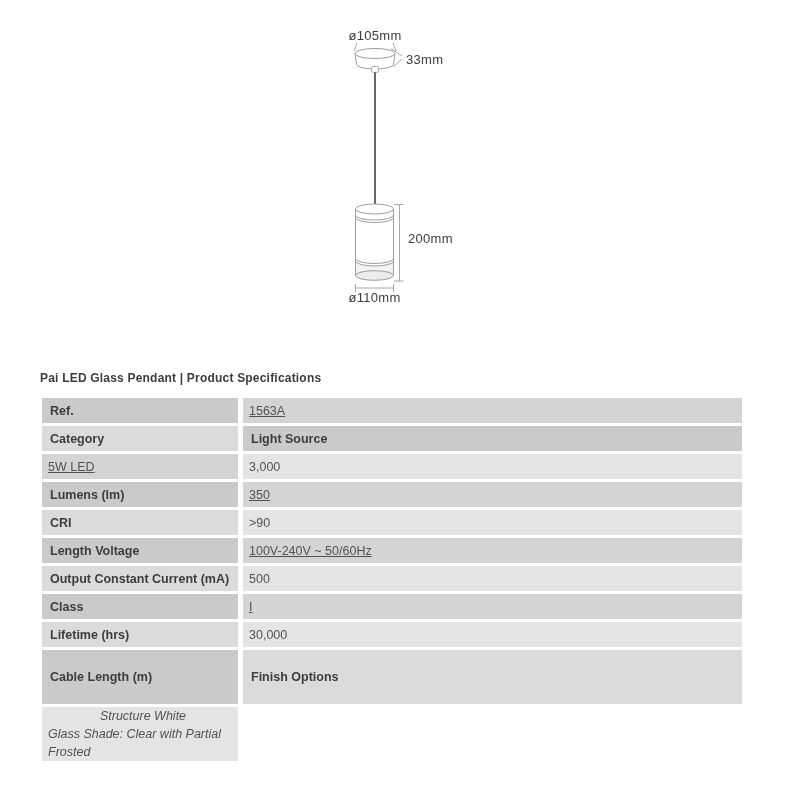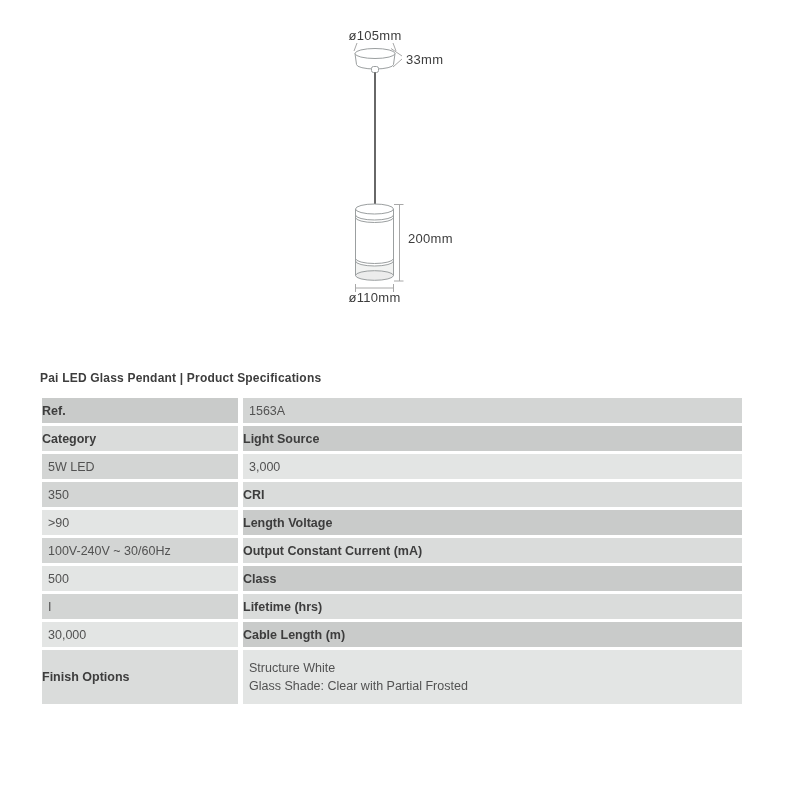--- a/index.html
+++ b/index.html
@@ -20,7 +20,7 @@
   .spec-table { position:absolute; left:42px; top:398px; width:700px;
                 display:grid; grid-template-columns:196px 1fr; gap:3px 5px; }
   .cell { display:flex; align-items:center; min-height:25px; font-size:12.5px; }
-  .cell.label { padding-left:0; font-weight:bold; color:var(--text-dark,#3d3d3d); }
+  .cell.label { padding-left:8px; font-weight:bold; color:var(--text-dark,#3d3d3d); }
   .cell.value { padding-left:6px; color:#525252; }
   .r-dark.label  { background:var(--row-odd-label-bg,#c9cbca); }
   .r-dark.value  { background:var(--row-odd-value-bg,#d3d5d4); }

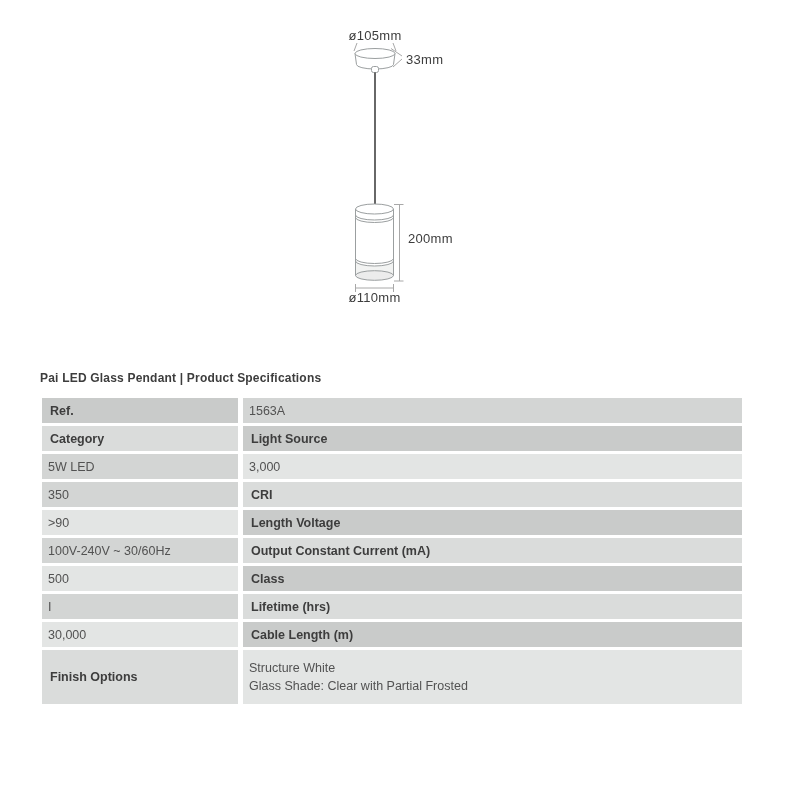--- a/index.html
+++ b/index.html
@@ -23,7 +23,7 @@
   .cell.label { padding-left:8px; font-weight:bold; color:var(--text-dark,#3d3d3d); }
   .cell.value { padding-left:6px; color:#525252; }
   .r-dark.label  { background:var(--row-odd-label-bg,#c9cbca); }
-  .r-dark.value  { background:var(--row-odd-value-bg,#d3d5d4); }
+  .r-dark.value  { background:var(--row-odd-value-bg,#d3d5d4);text-decoration:underline; }
   .r-light.label { background:var(--row-even-label-bg,#dadcdb); }
   .r-light.value { background:var(--row-even-value-bg,#e3e5e4); }
   .tall { min-height:54px; }

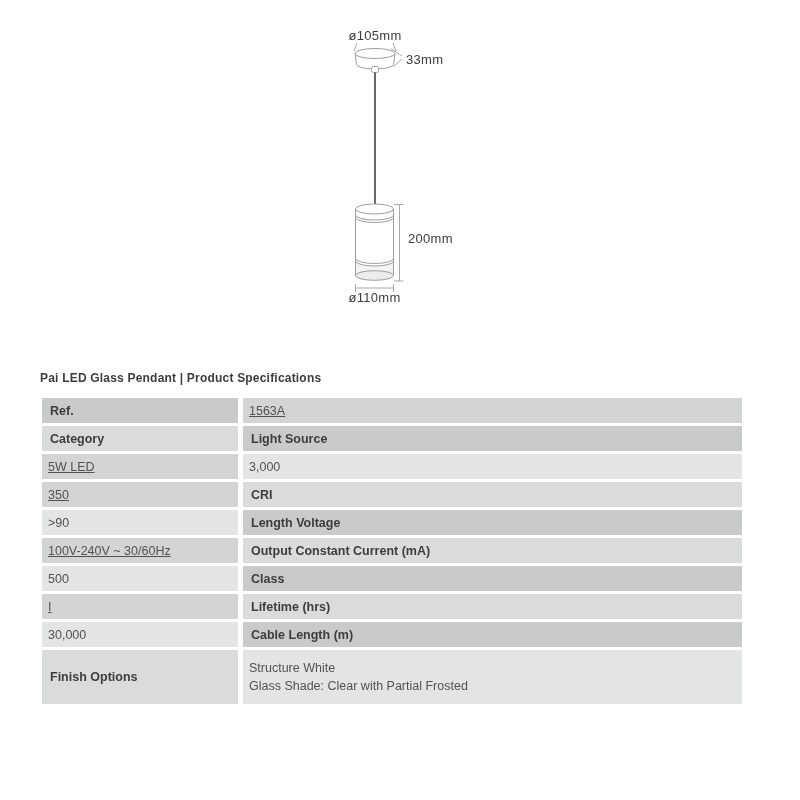--- a/index.html
+++ b/index.html
@@ -91,6 +91,7 @@
 
     <div class="cell value r-light">3,000</div>
 
+    <div class="cell label r-dark">Lumens (lm)</div>
     <div class="cell value r-dark">350</div>
 
     <div class="cell label r-light">CRI</div>

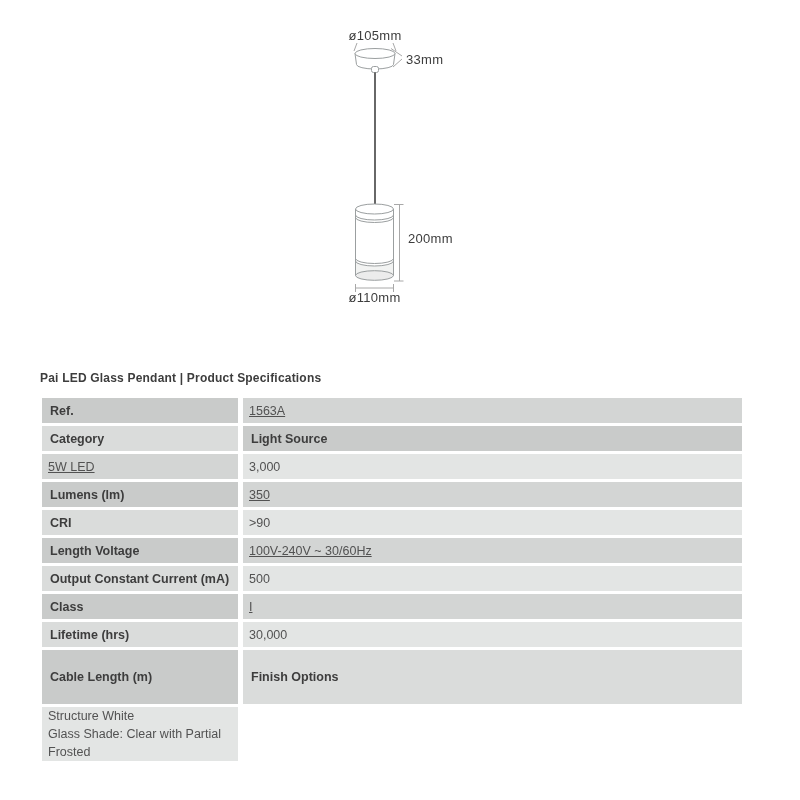--- a/index.html
+++ b/index.html
@@ -98,7 +98,7 @@
     <div class="cell value r-light">&gt;90</div>
 
     <div class="cell label r-dark">Length Voltage</div>
-    <div class="cell value r-dark">100V-240V ~ 30/60Hz</div>
+    <div class="cell value r-dark">100V-240V ~ 50/60Hz</div>
 
     <div class="cell label r-light">Output Constant Current (mA)</div>
     <div class="cell value r-light">500</div>

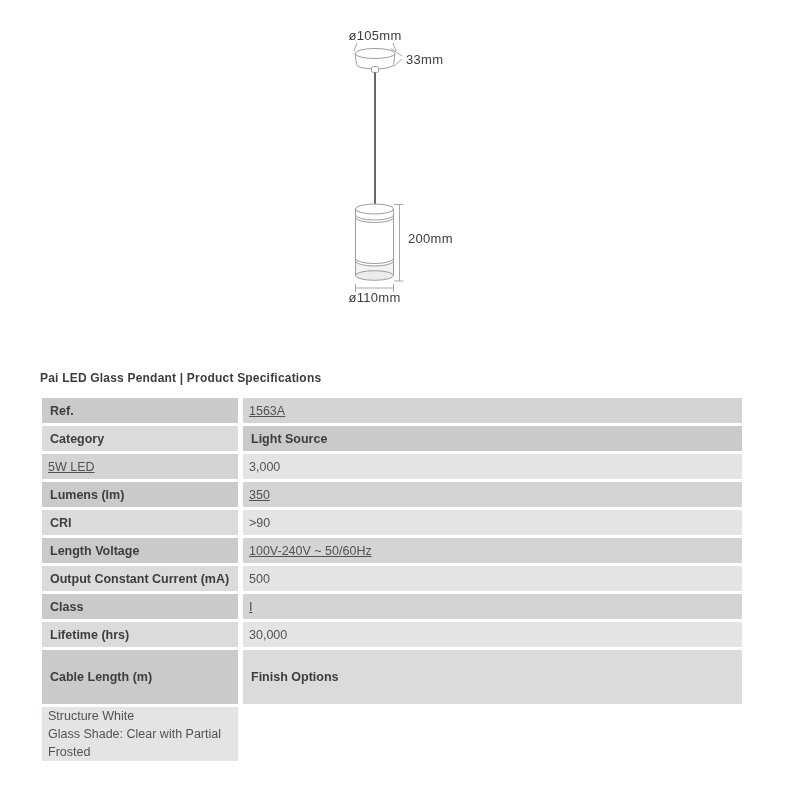--- a/index.html
+++ b/index.html
@@ -27,7 +27,7 @@
   .r-light.label { background:var(--row-even-label-bg,#dadcdb); }
   .r-light.value { background:var(--row-even-value-bg,#e3e5e4); }
   .tall { min-height:54px; }
-  .value.multiline { flex-direction:column; align-items:flex-start; justify-content:center; line-height:18px; }
+  .value.multiline { flex-direction:column; align-items:center; justify-content:center; line-height:18px;font-style:italic; }
 </style>
 </head>
 <body>

